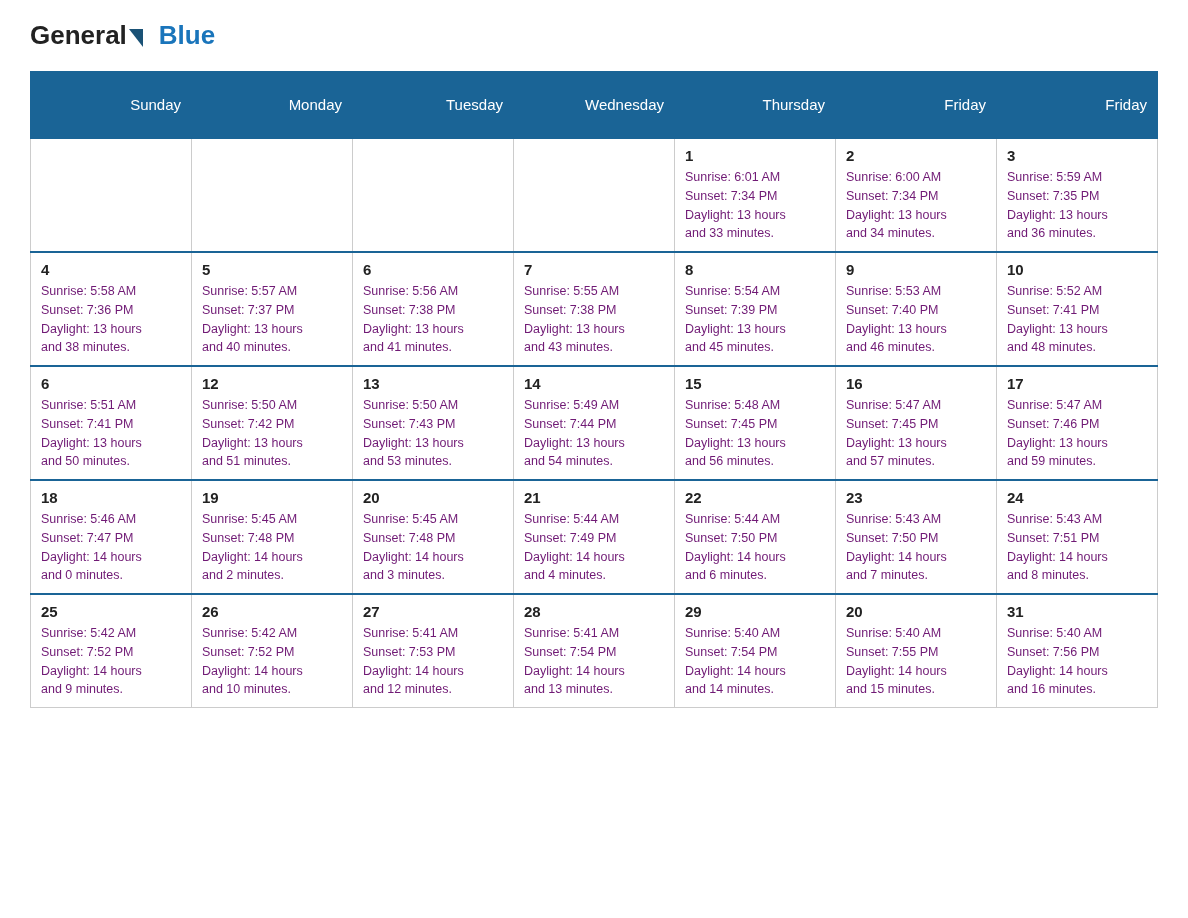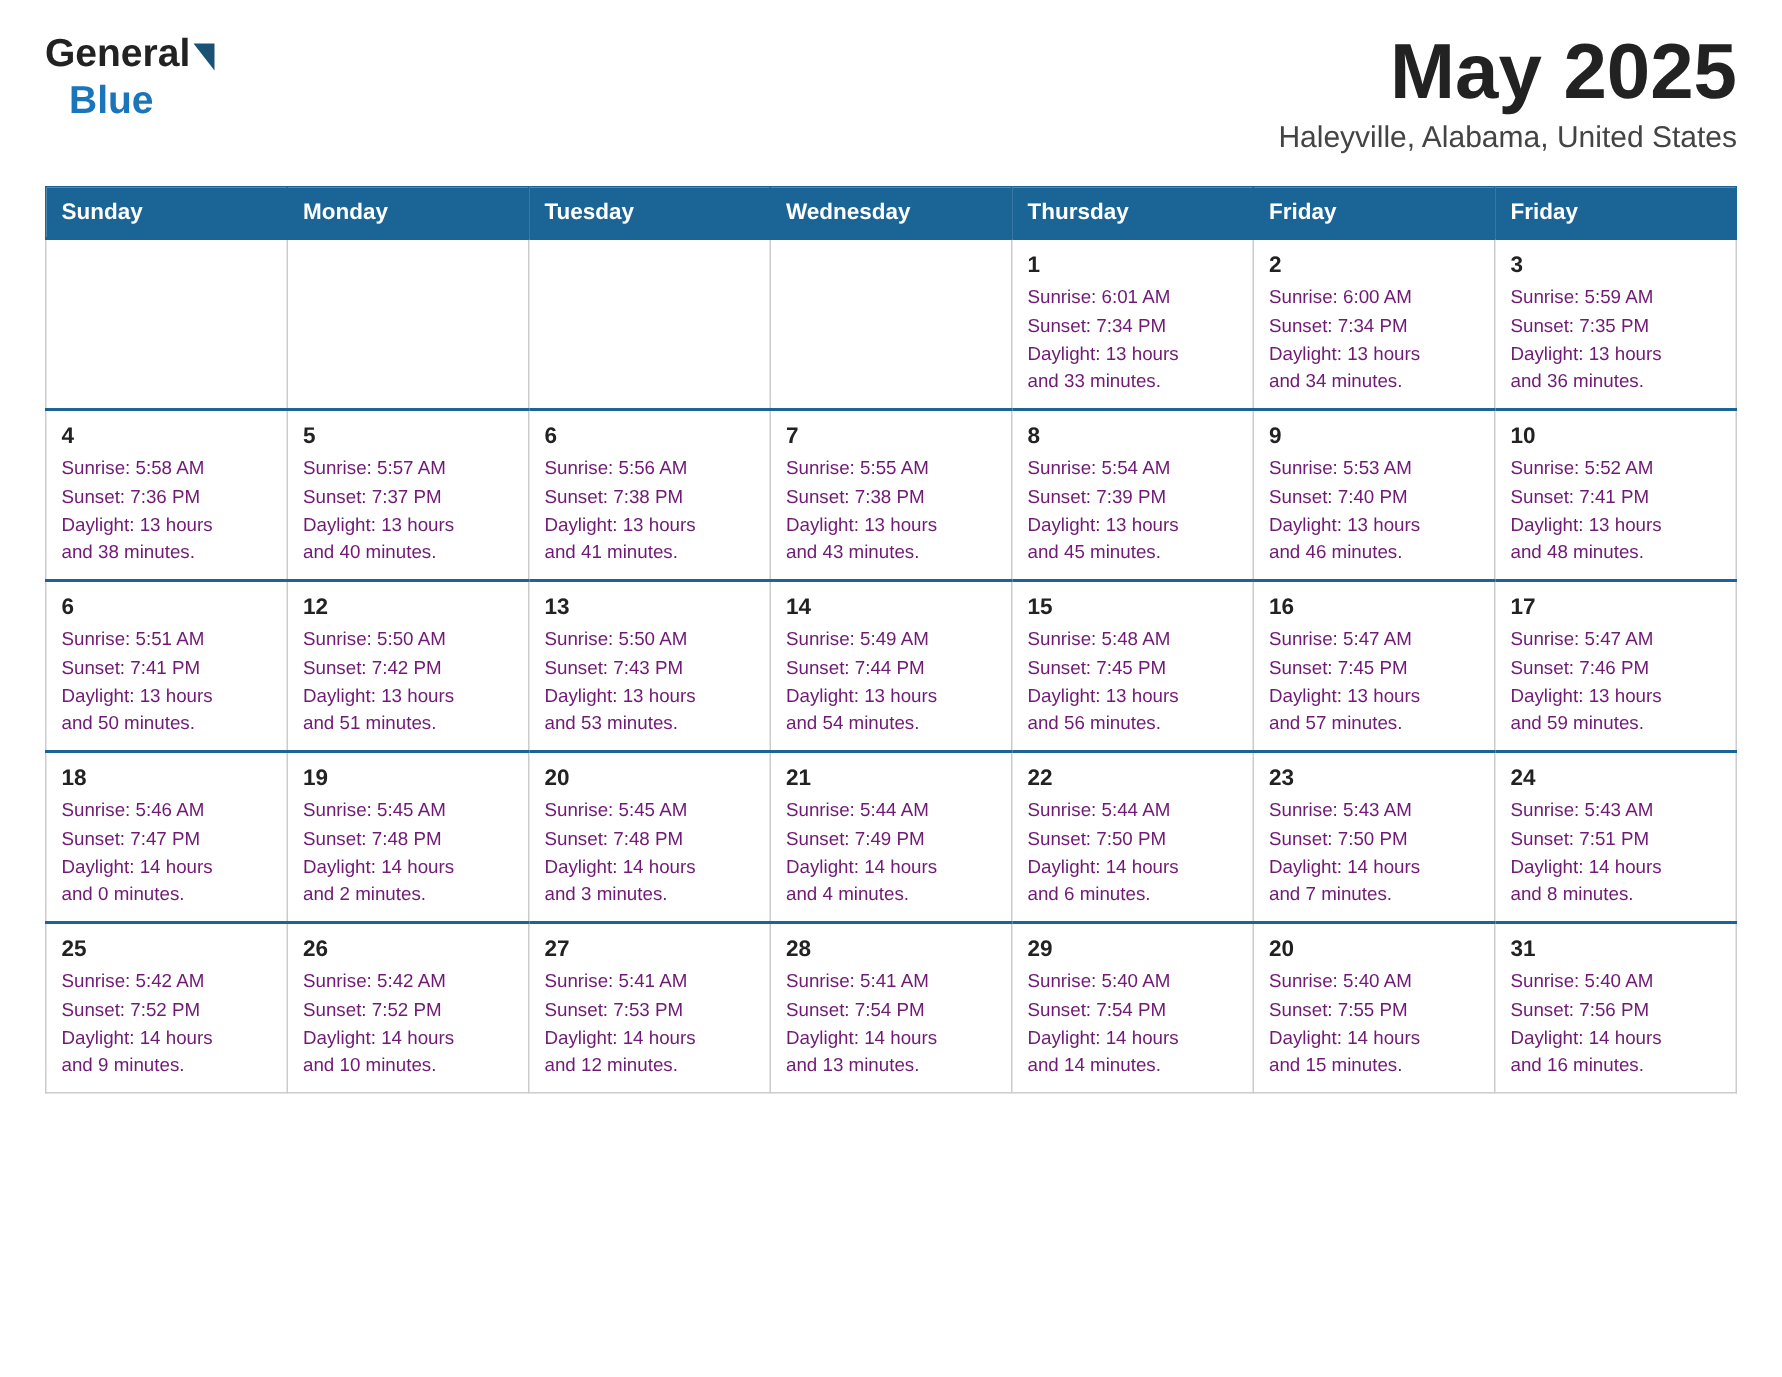--- a/index.html
+++ b/index.html
@@ -17,7 +17,7 @@
     }
     .logo {
       display: flex;
-      flex-direction: column;
+      flex-direction: row;
       align-items: flex-start;
     }
     .logo-top {

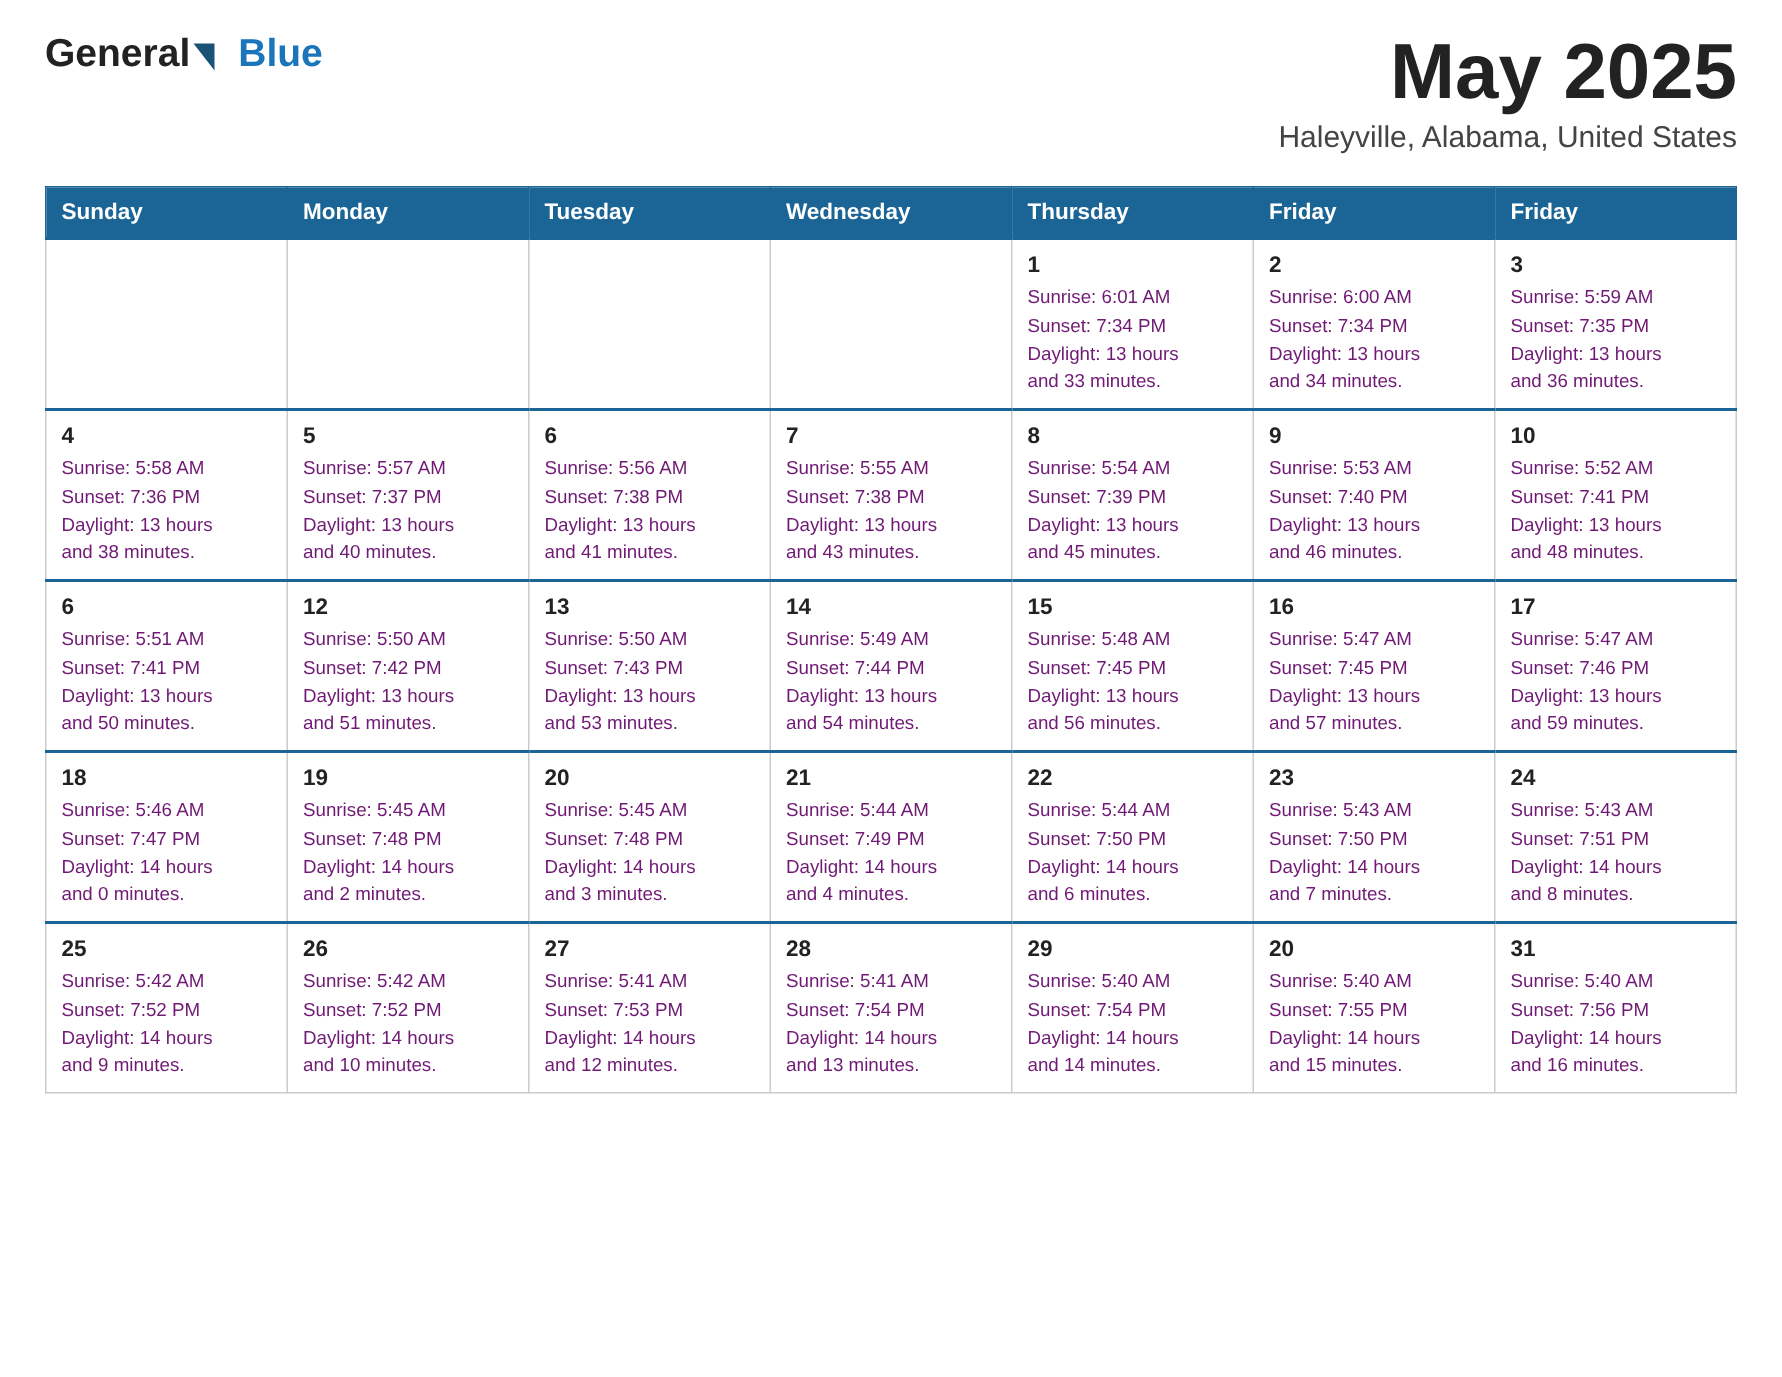--- a/index.html
+++ b/index.html
@@ -109,10 +109,6 @@
       <div class="logo-arrow"></div>
     </div>
     <span class="logo-bottom">Blue</span>
-  </div>
-  <div class="title-area">
-    <div class="month-year">May 2025</div>
-    <div class="location">Haleyville, Alabama, United States</div>
   </div>
 </div>
 

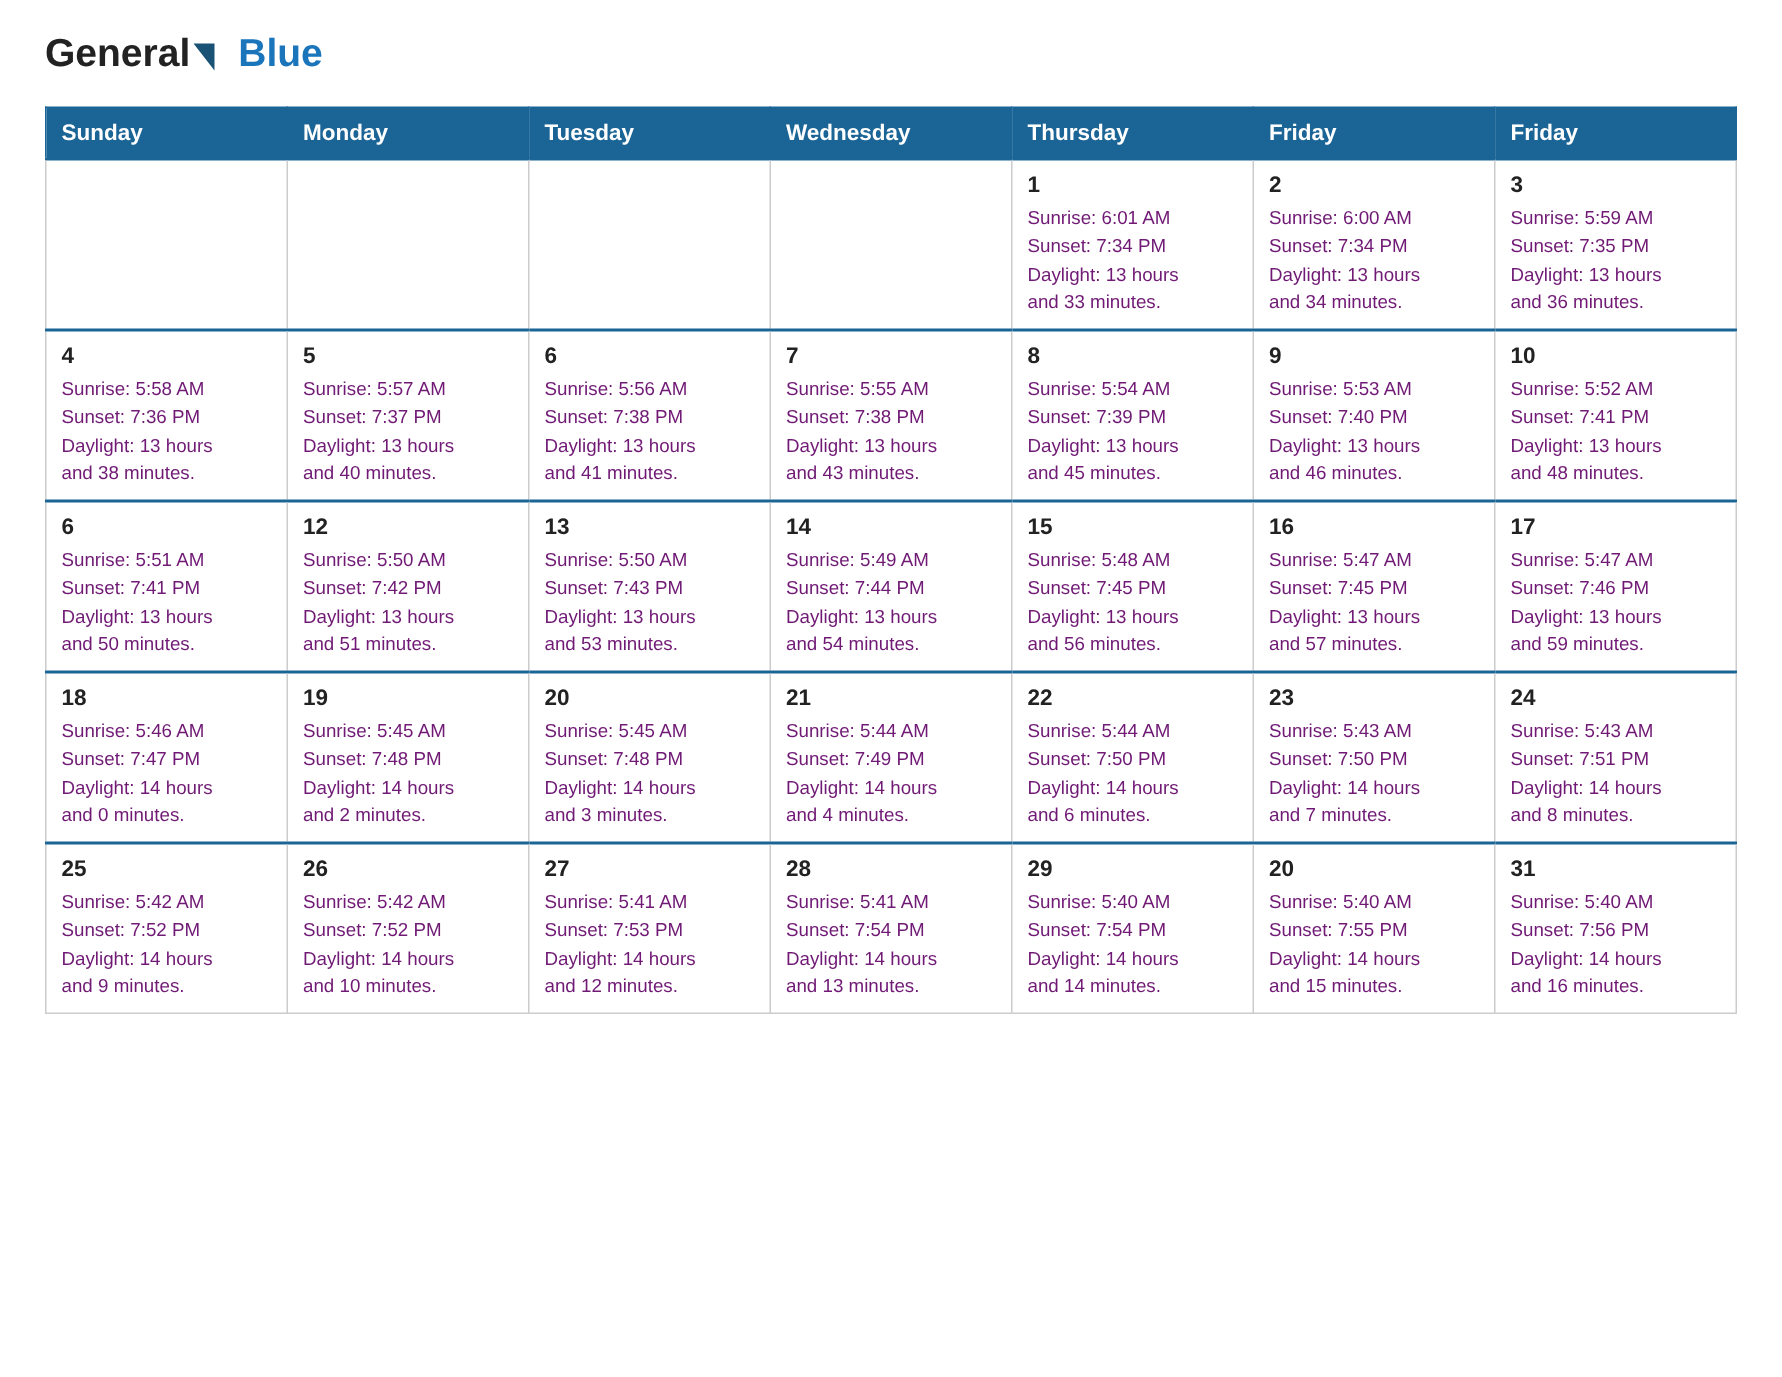--- a/index.html
+++ b/index.html
@@ -65,10 +65,10 @@
     .calendar th {
       background-color: #1a6496;
       color: #fff;
-      padding: 8px 10px;
-      text-align: left;
+      padding: 24px 10px;
+      text-align: right;
       font-size: 15px;
-      font-weight: bold;
+      font-weight: normal;
       border: 1px solid #1a6496;
     }
     .calendar td {

